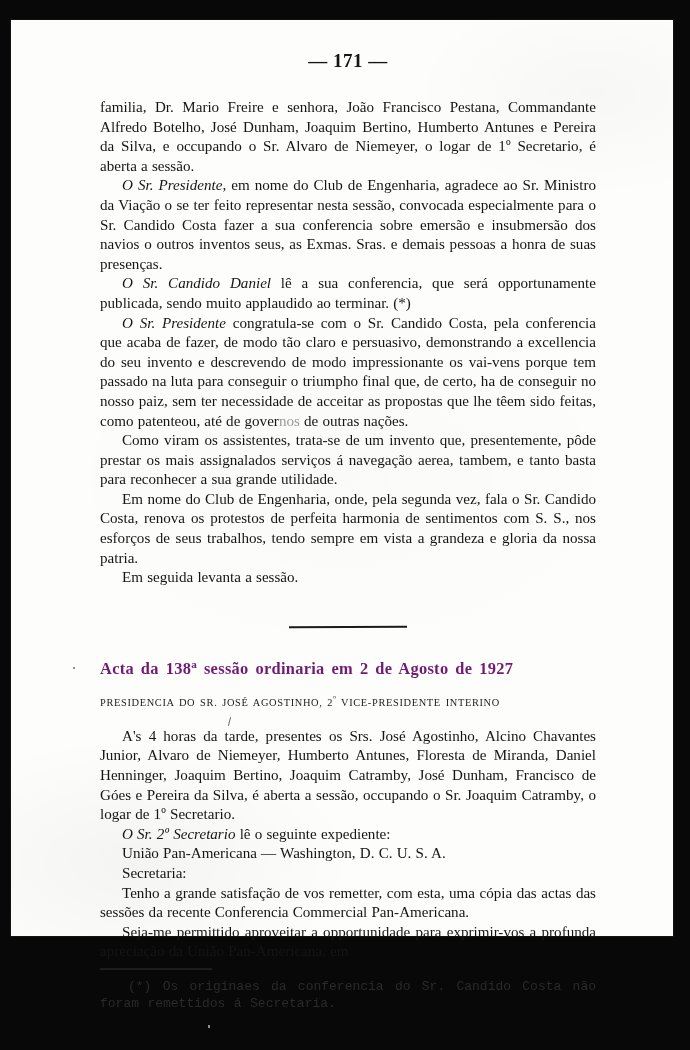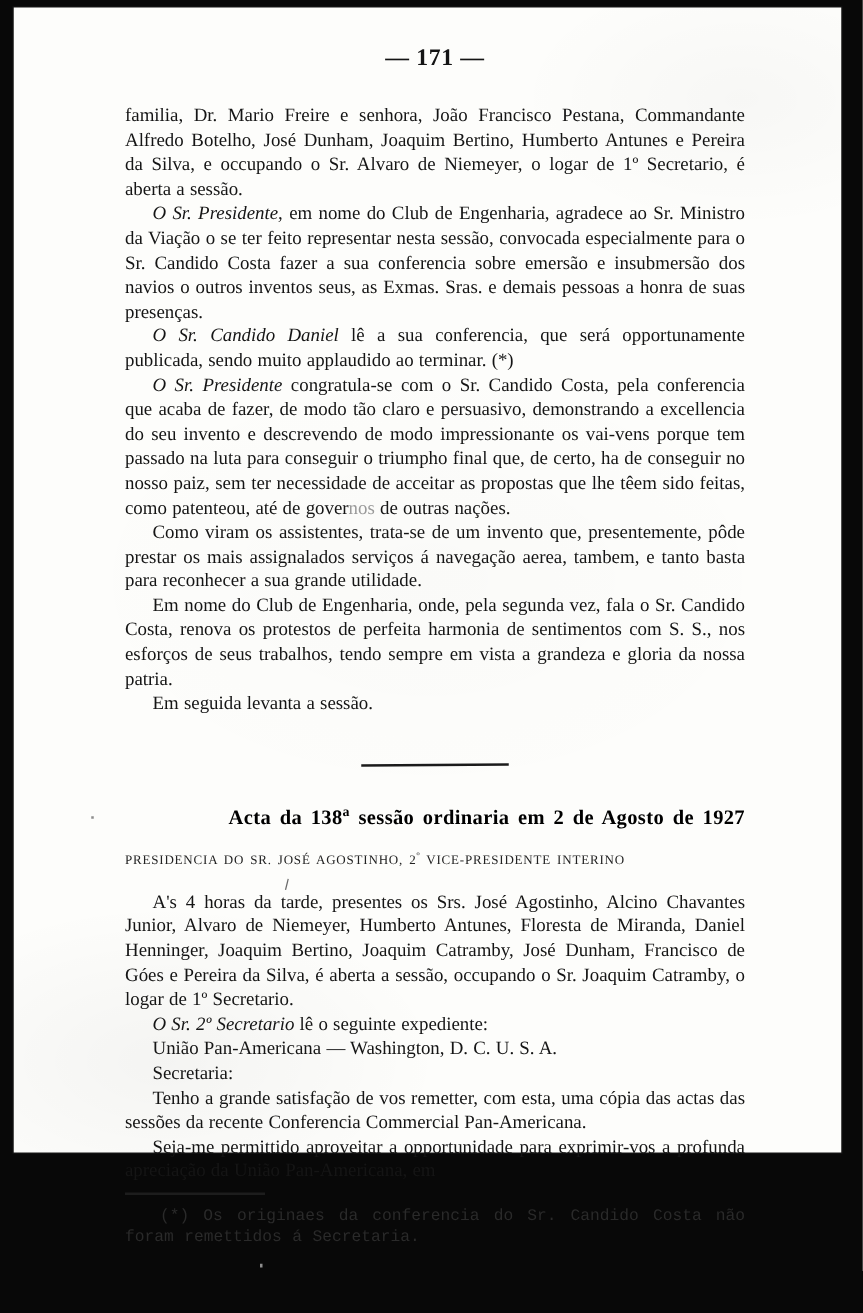--- a/index.html
+++ b/index.html
@@ -26,7 +26,7 @@
   .page-sheet {
     position: absolute;
     left: 11px;
-    top: 6px;
+    top: 20px;
     width: 662px;
     height: 916px;
     background: #fdfdfb;

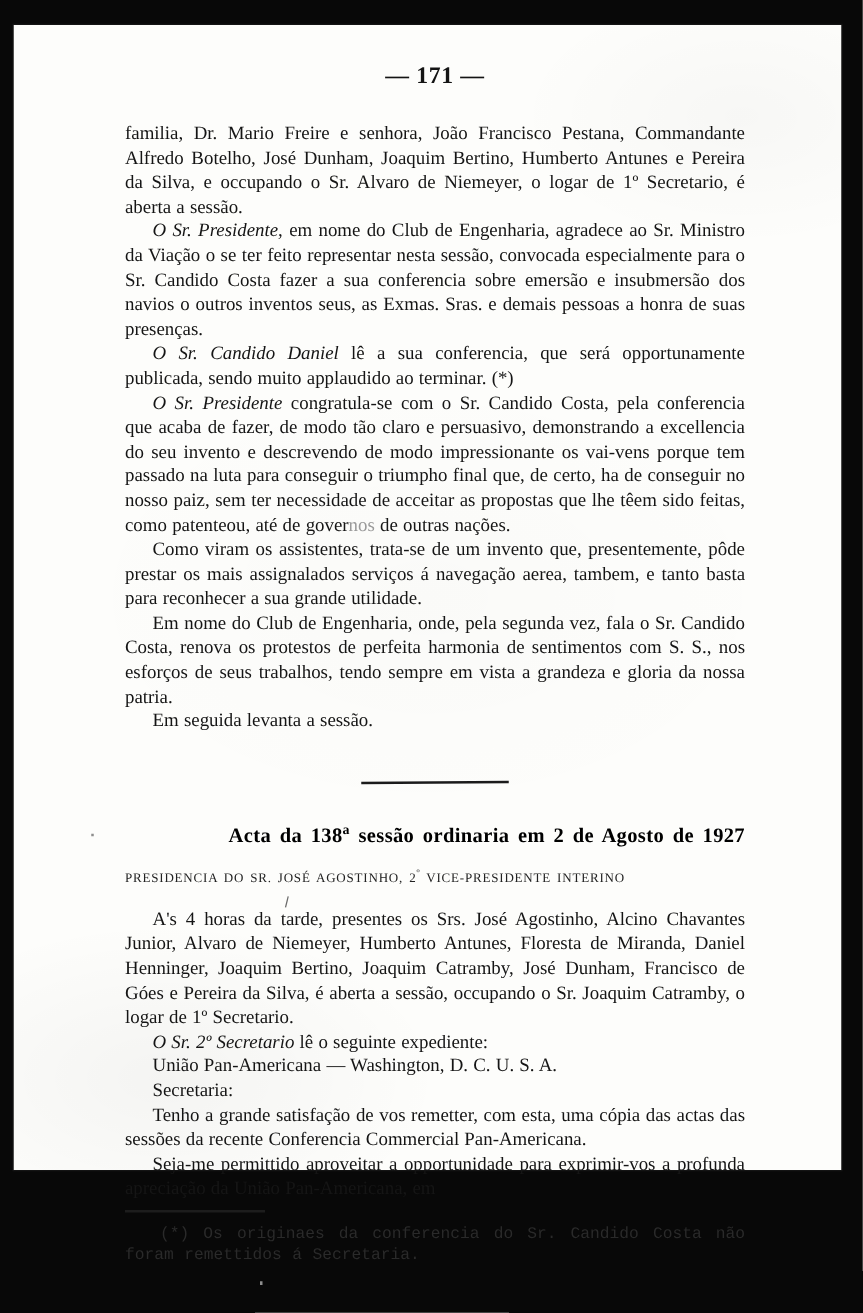--- a/index.html
+++ b/index.html
@@ -101,12 +101,12 @@
 
   h2.acta-heading {
     margin: 0 0 16px 0;
-    text-align: right;
+    text-align: left;
     font-size: 16.4px;
     font-weight: 700;
     letter-spacing: 0.3px;
     word-spacing: 2.5px;
-    color: #000000;
+    color: #701a75;
   }
   h2.acta-heading sup {
     font-size: 0.68em;

